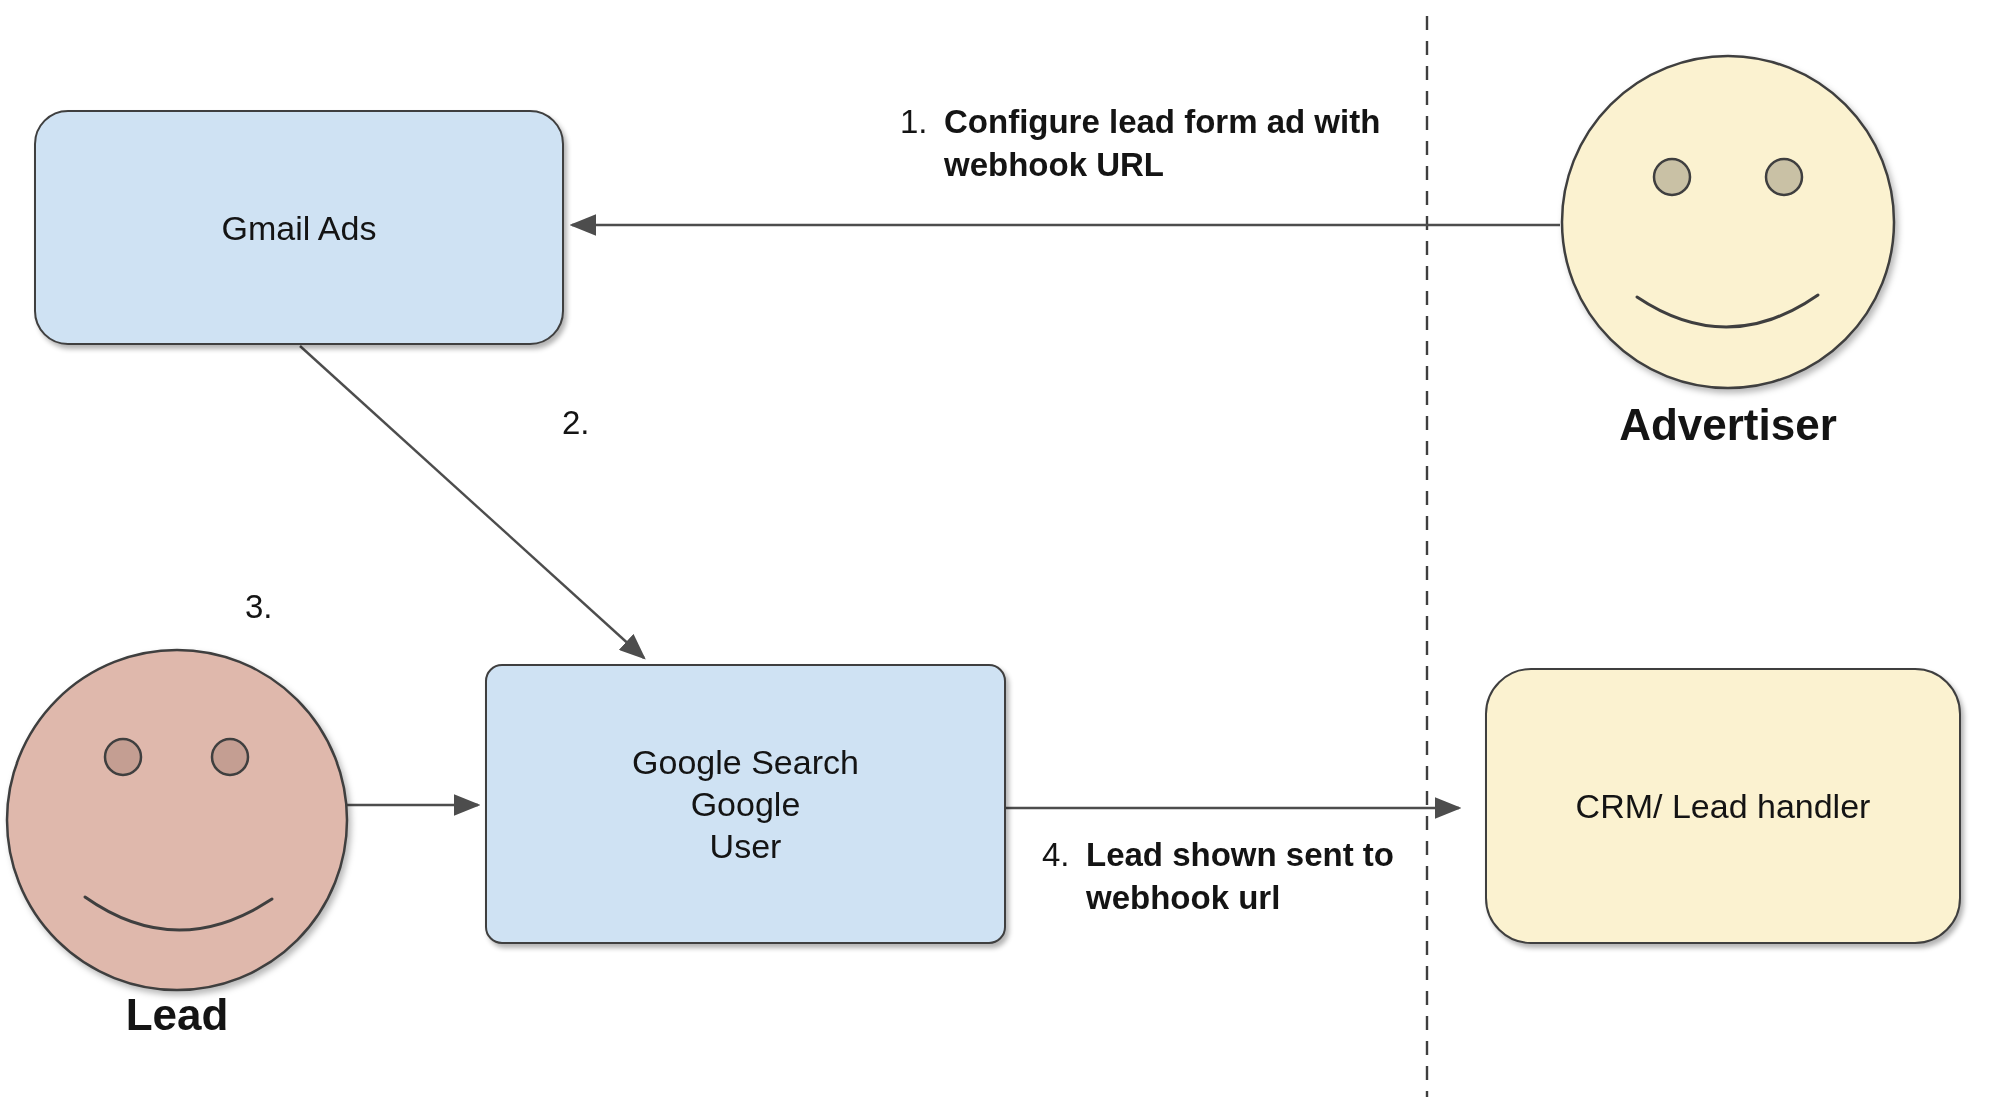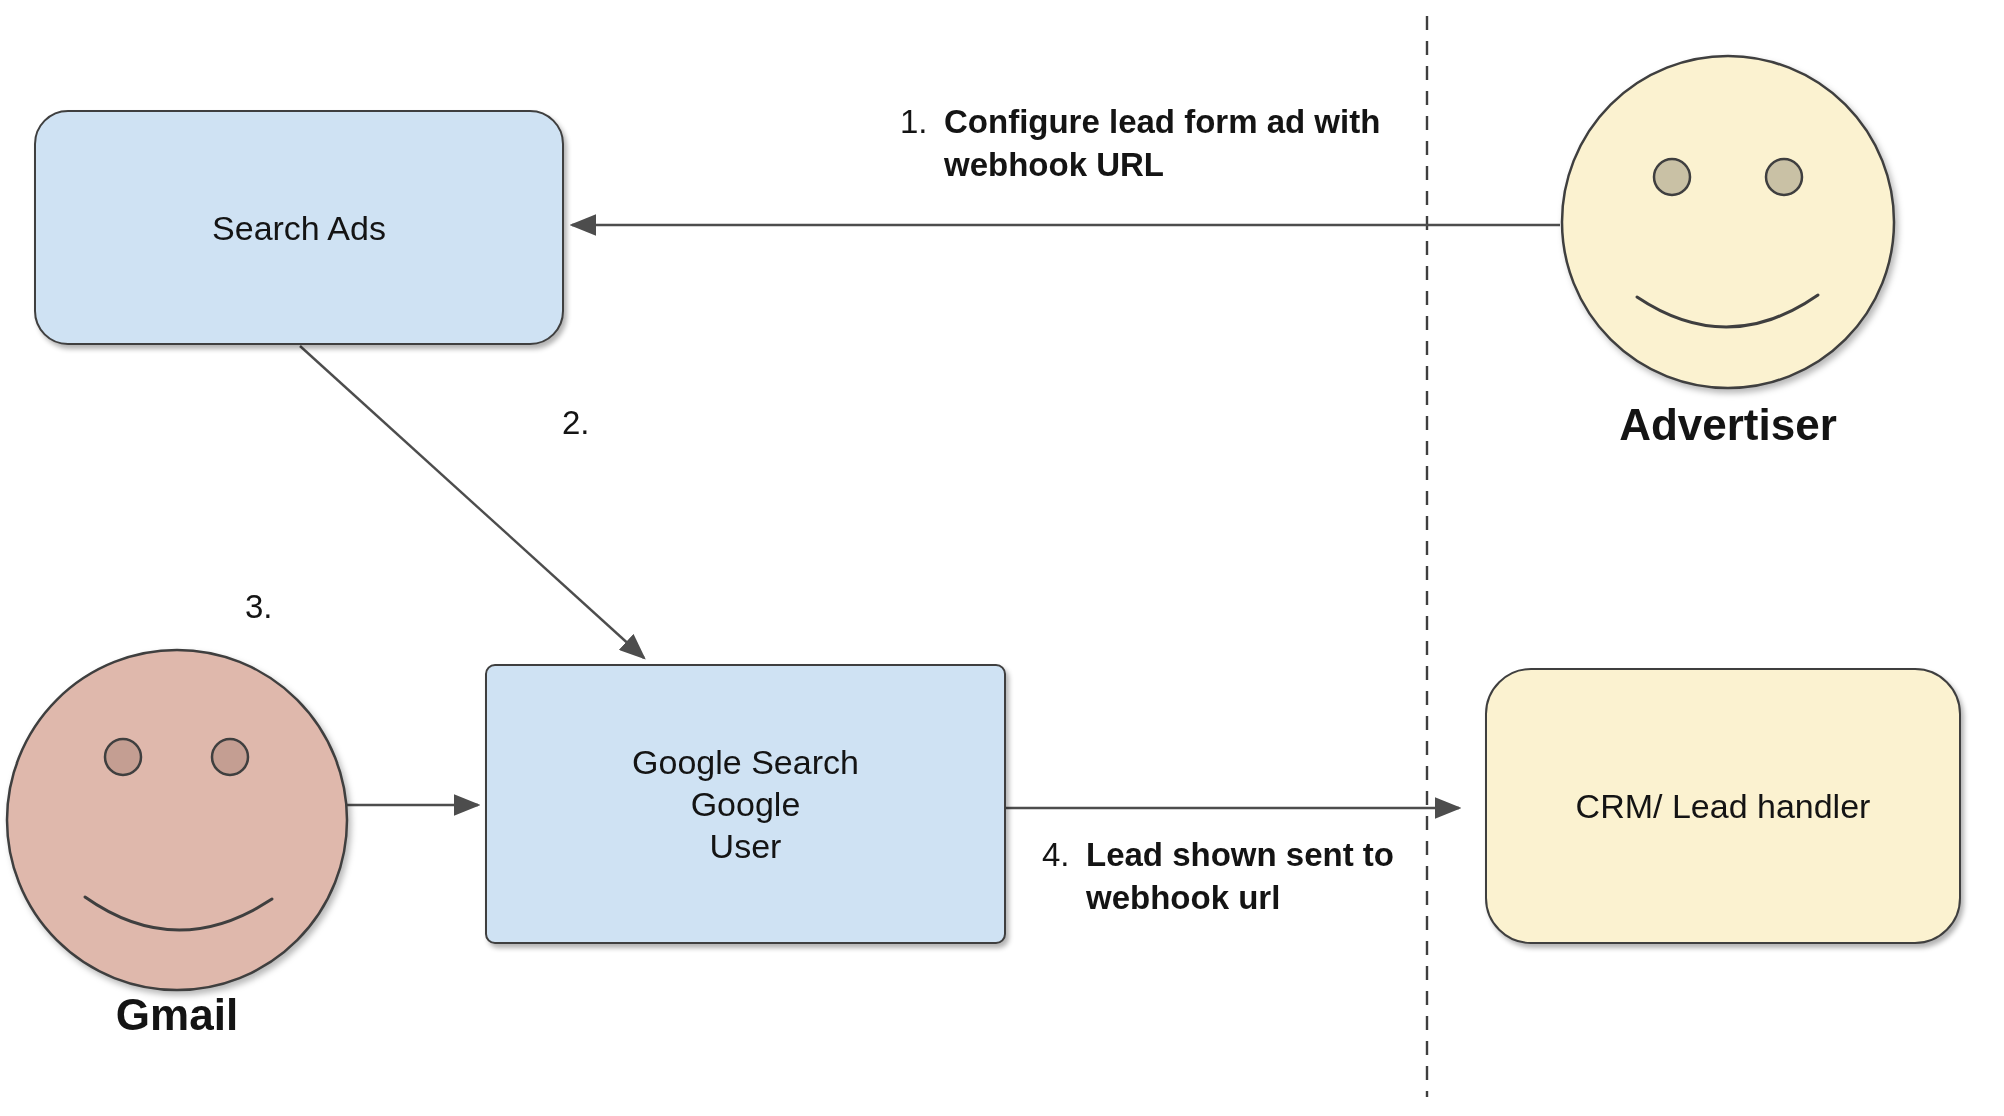--- a/index.html
+++ b/index.html
@@ -126,7 +126,7 @@
   </svg>
 
   <div class="node blue node-ads">
-    <span>Search Ads</span>
+    <span>Gmail Ads</span>
   </div>
 
   <div class="node blue node-surfaces">

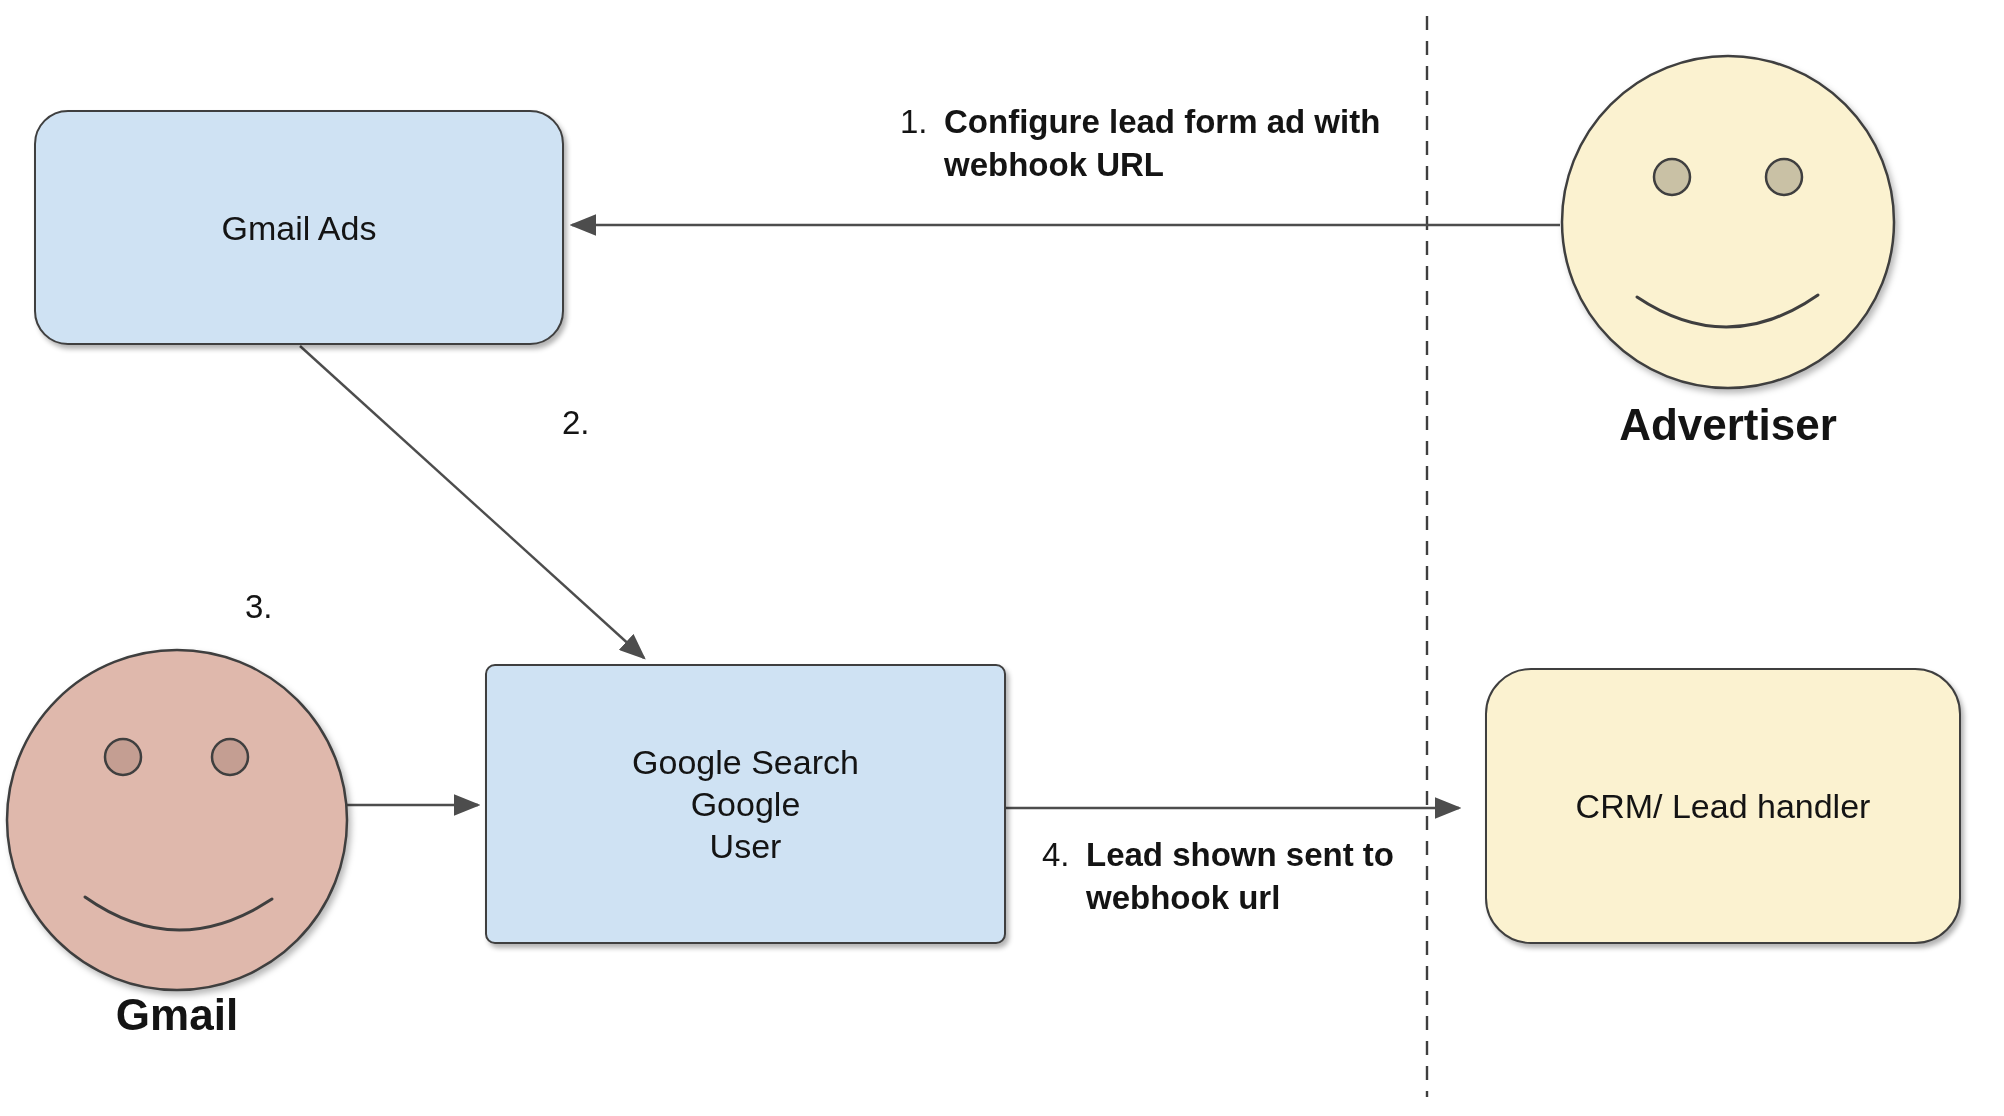--- a/index.html
+++ b/index.html
@@ -61,7 +61,7 @@
   .node.blue   { background: var(--box-blue, #cfe2f3); }
   .node.yellow { background: var(--box-yellow, #fbf2d0); margin-left: 19px; }
   .node-ads    { left: 34px;   top: 110px; width: 530px; height: 235px; border-radius: 34px; }
-  .node-surfaces { left: 485px; top: 664px; width: 521px; height: 280px; border-radius: 10px; }
+  .node-surfaces { left: 485px; top: 664px; width: 521px; height: 280px; border-radius: 17px; }
   .node-crm    { left: 1466px; top: 668px; width: 476px; height: 276px; border-radius: 46px; }
   
   .caption {

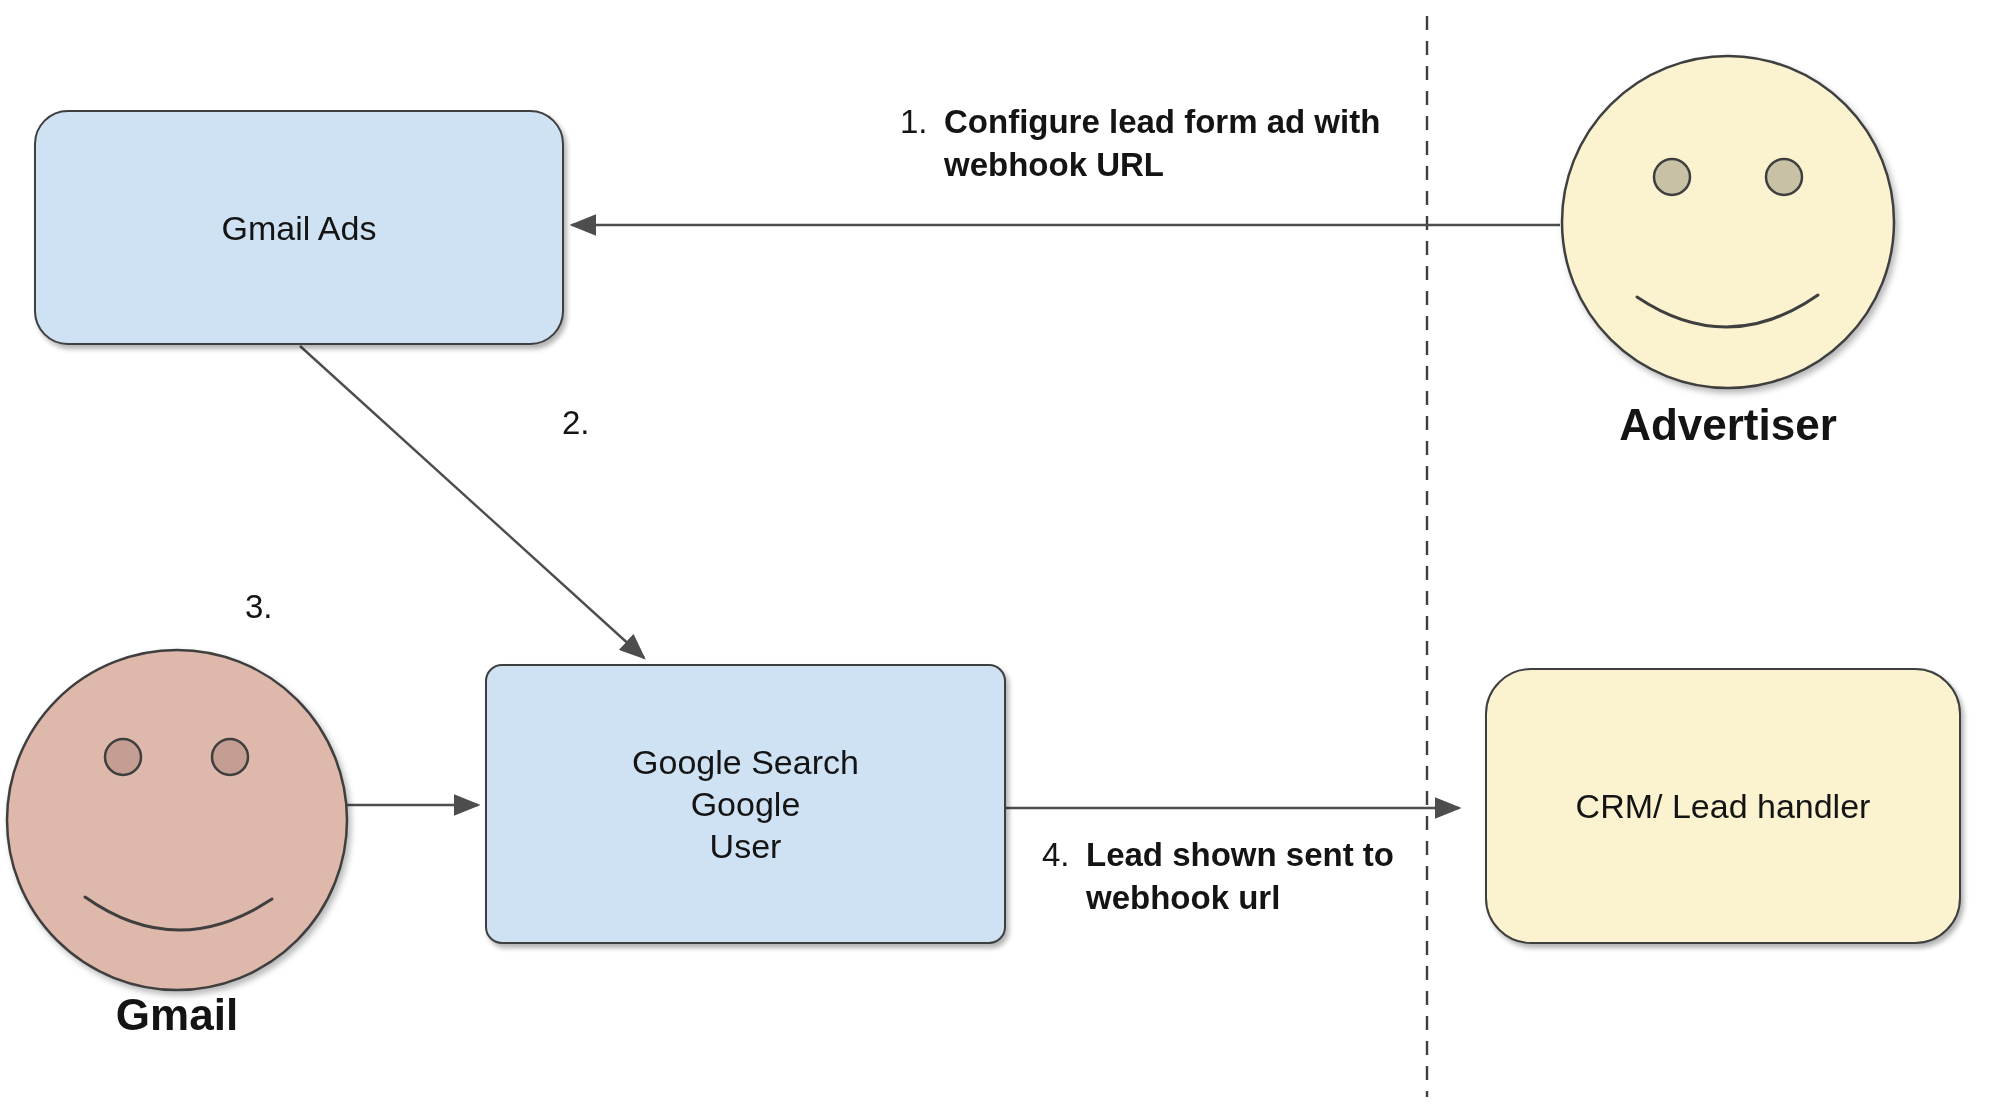--- a/index.html
+++ b/index.html
@@ -140,7 +140,7 @@
   </div>
 
   <div class="caption caption-advertiser">Advertiser</div>
-  <div class="caption caption-user">Gmail</div>
+  <div class="caption caption-user">Lead</div>
 
   <div class="step step-1">
     <span class="num">1.</span>

